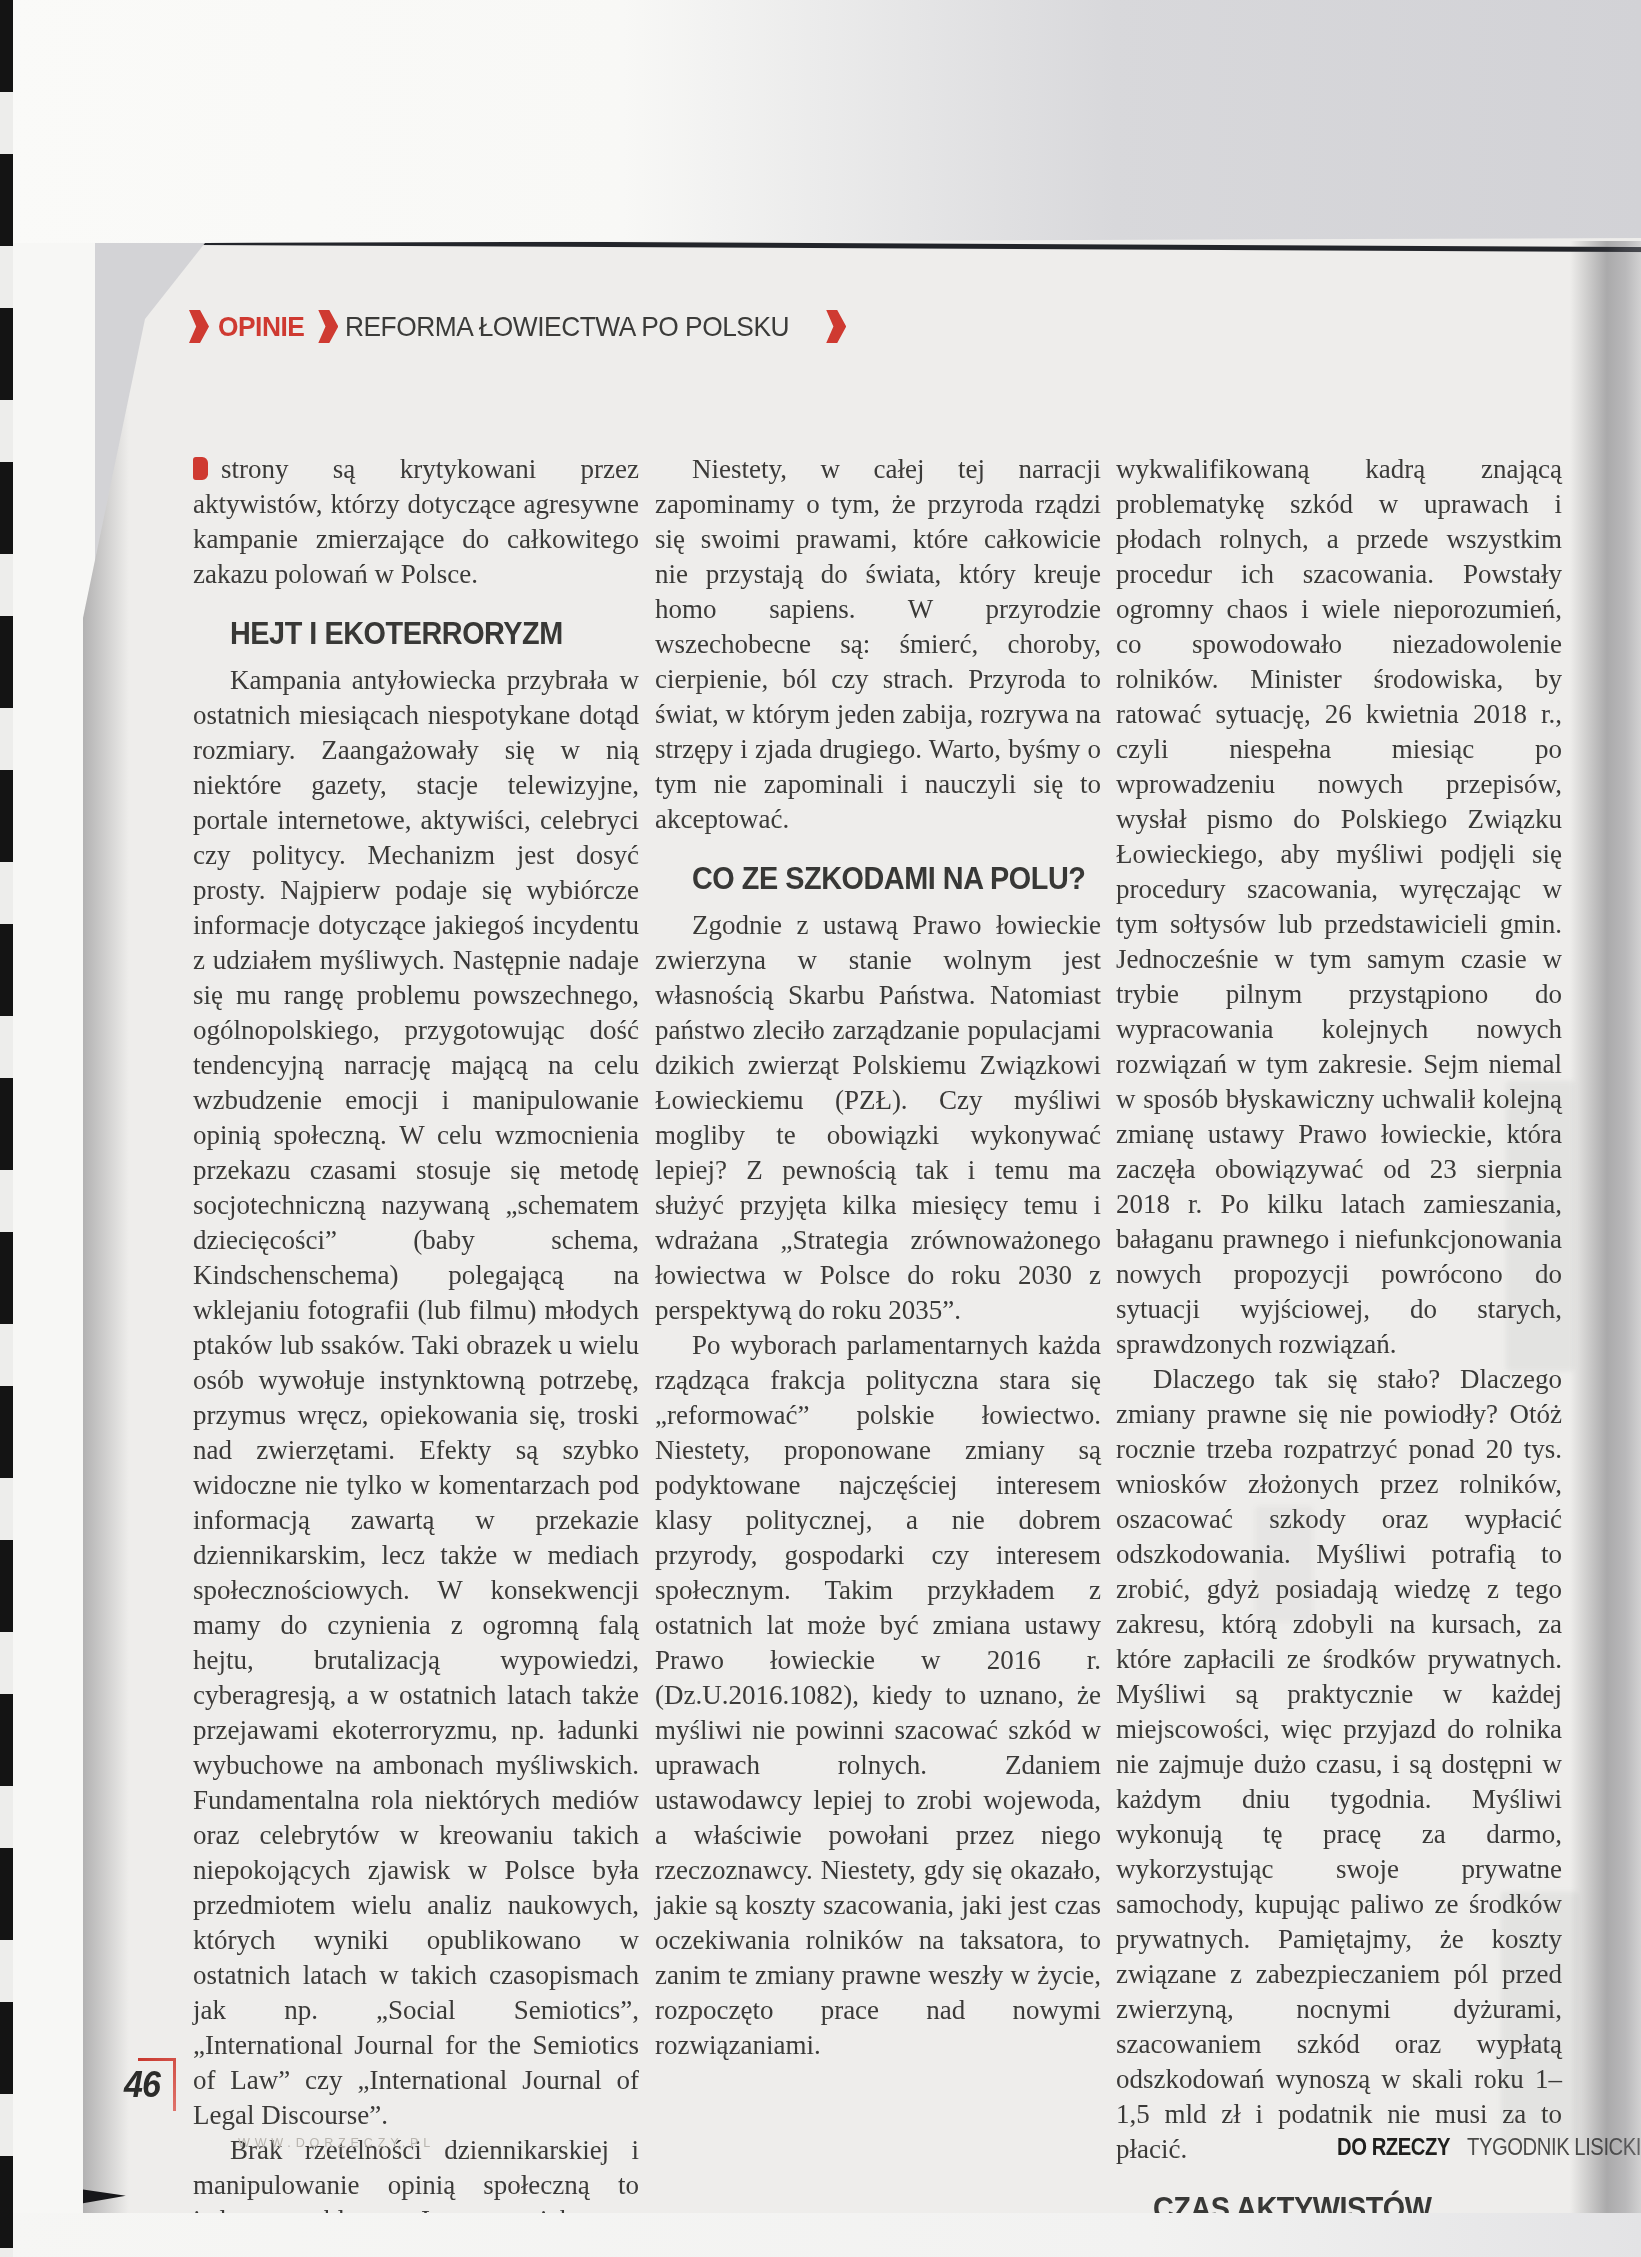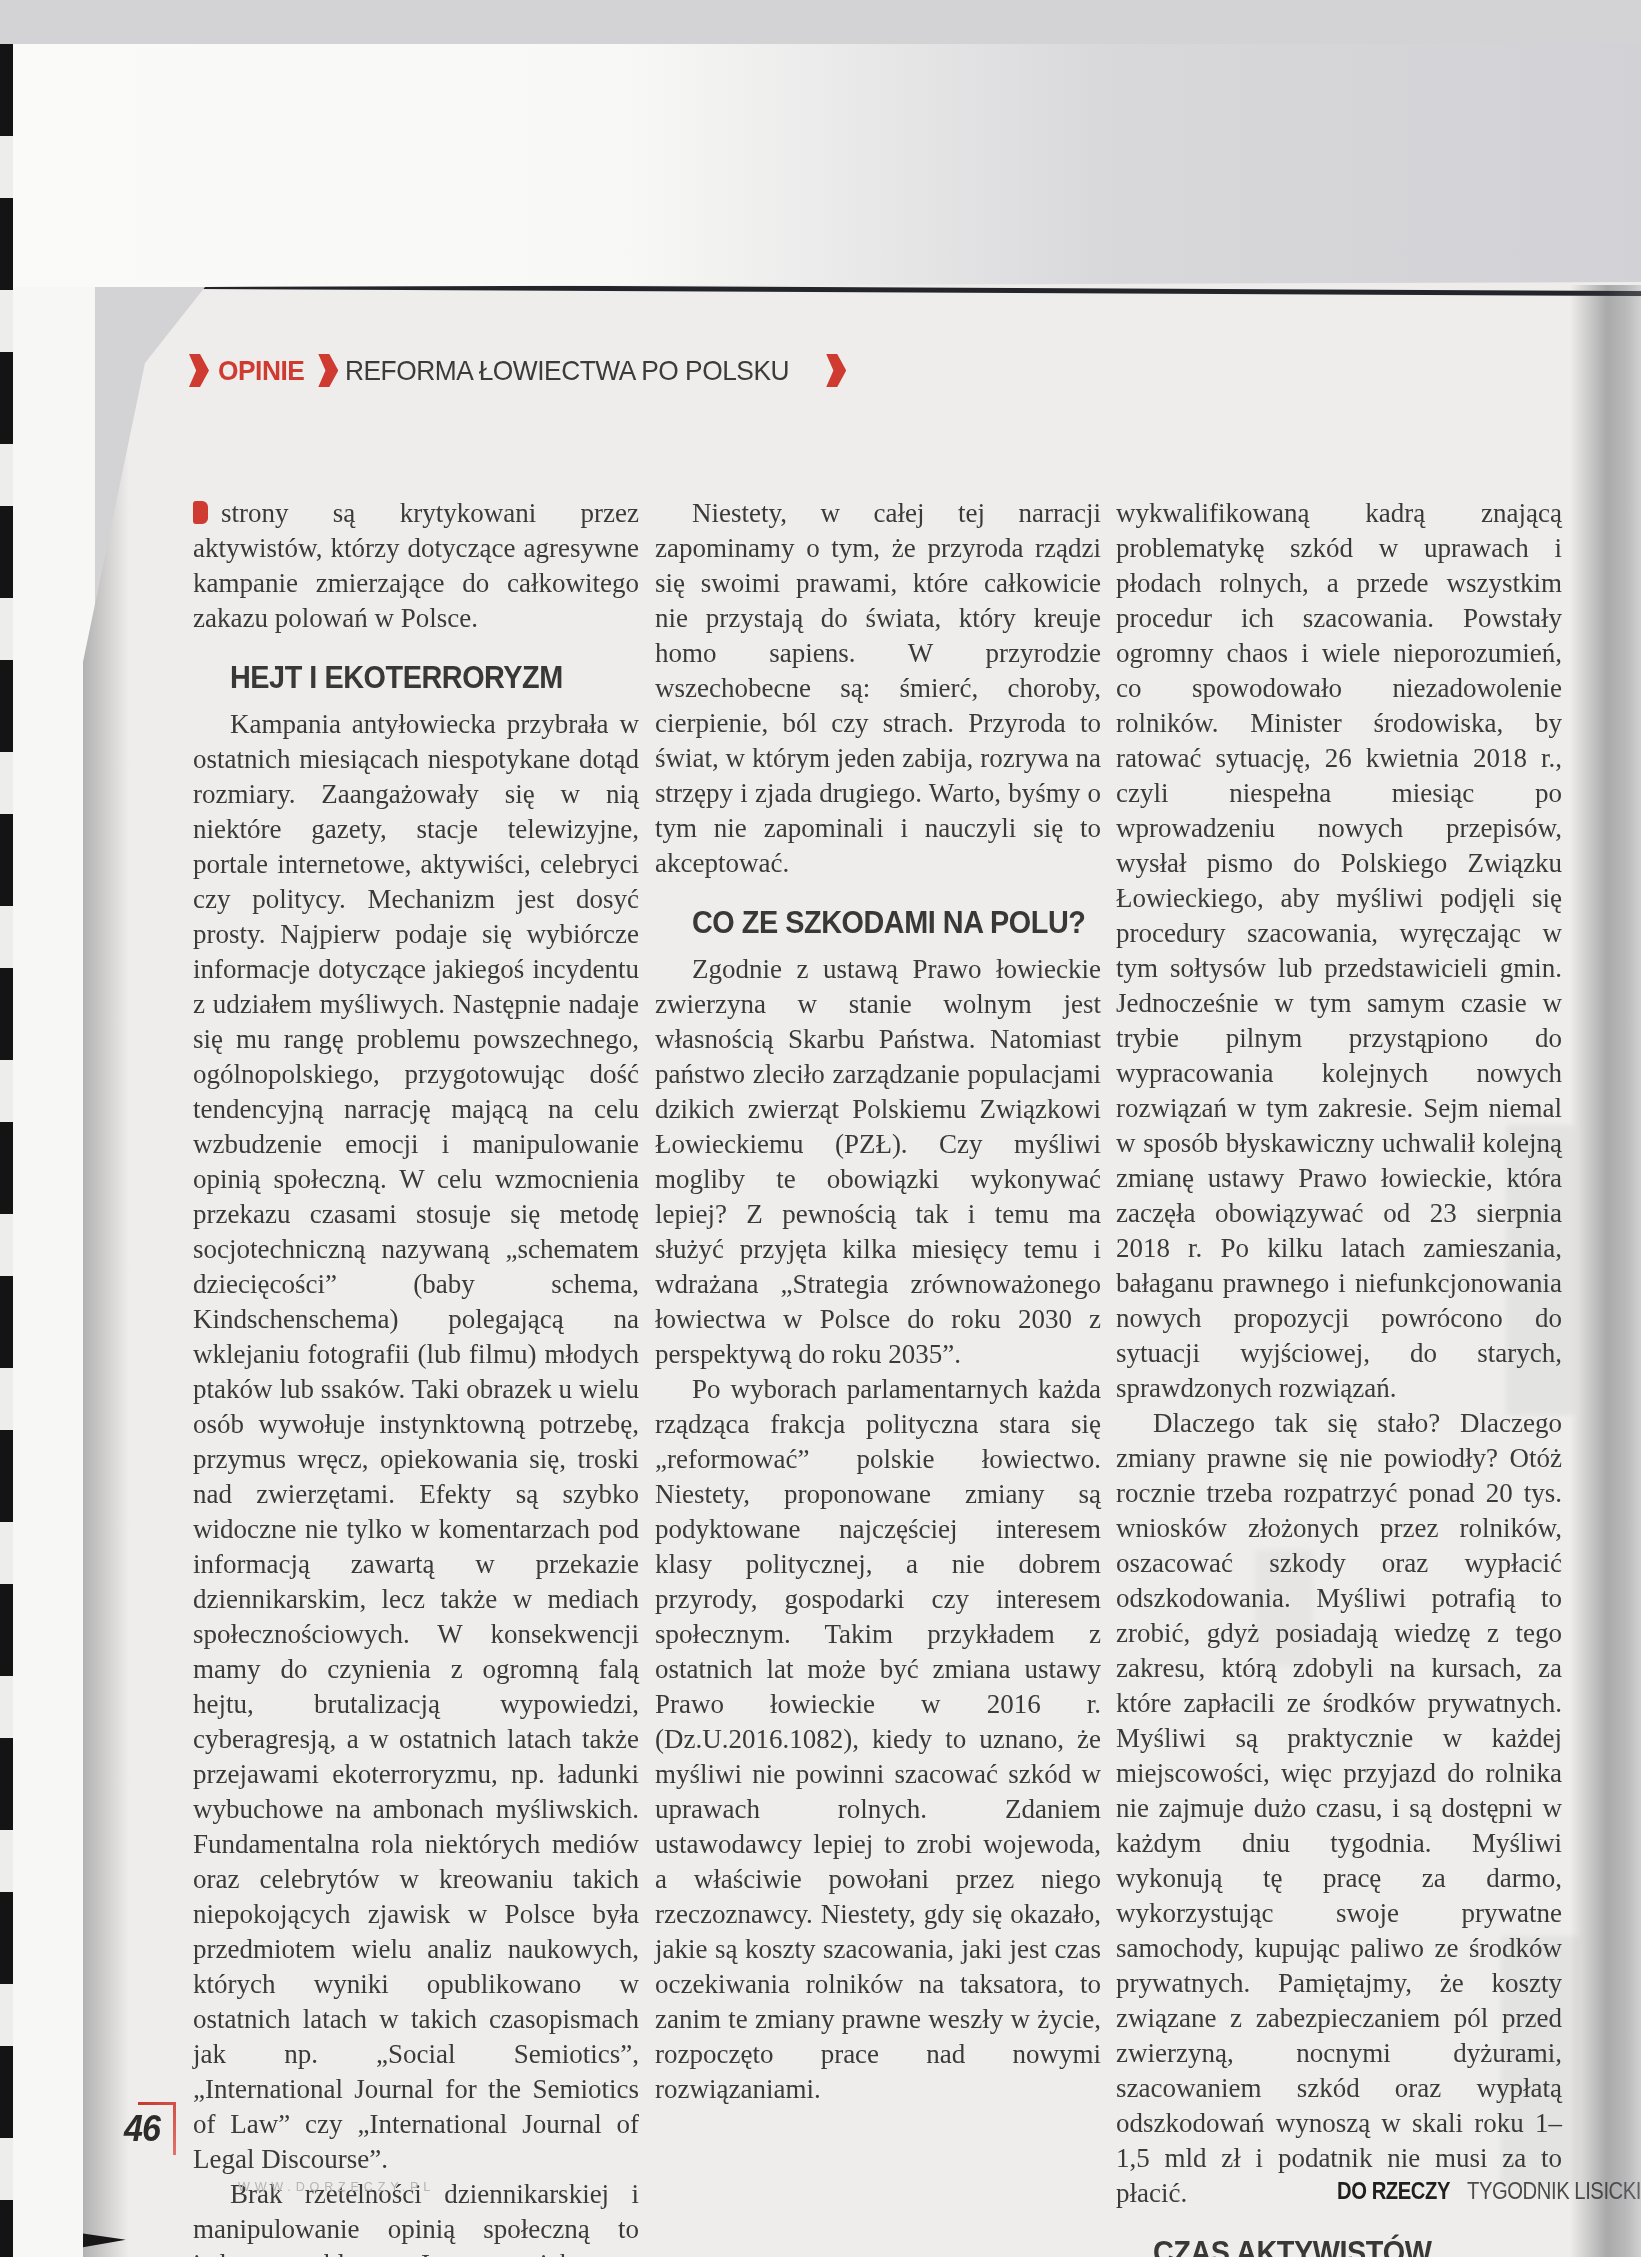--- a/index.html
+++ b/index.html
@@ -9,7 +9,7 @@
     font-family:"Liberation Serif", serif;
     position:relative;overflow:hidden;
   }
-  .scan{position:absolute;inset:0;margin-top:44px;}
+  .scan{position:absolute;inset:0;}
 
   
   .top-band{

